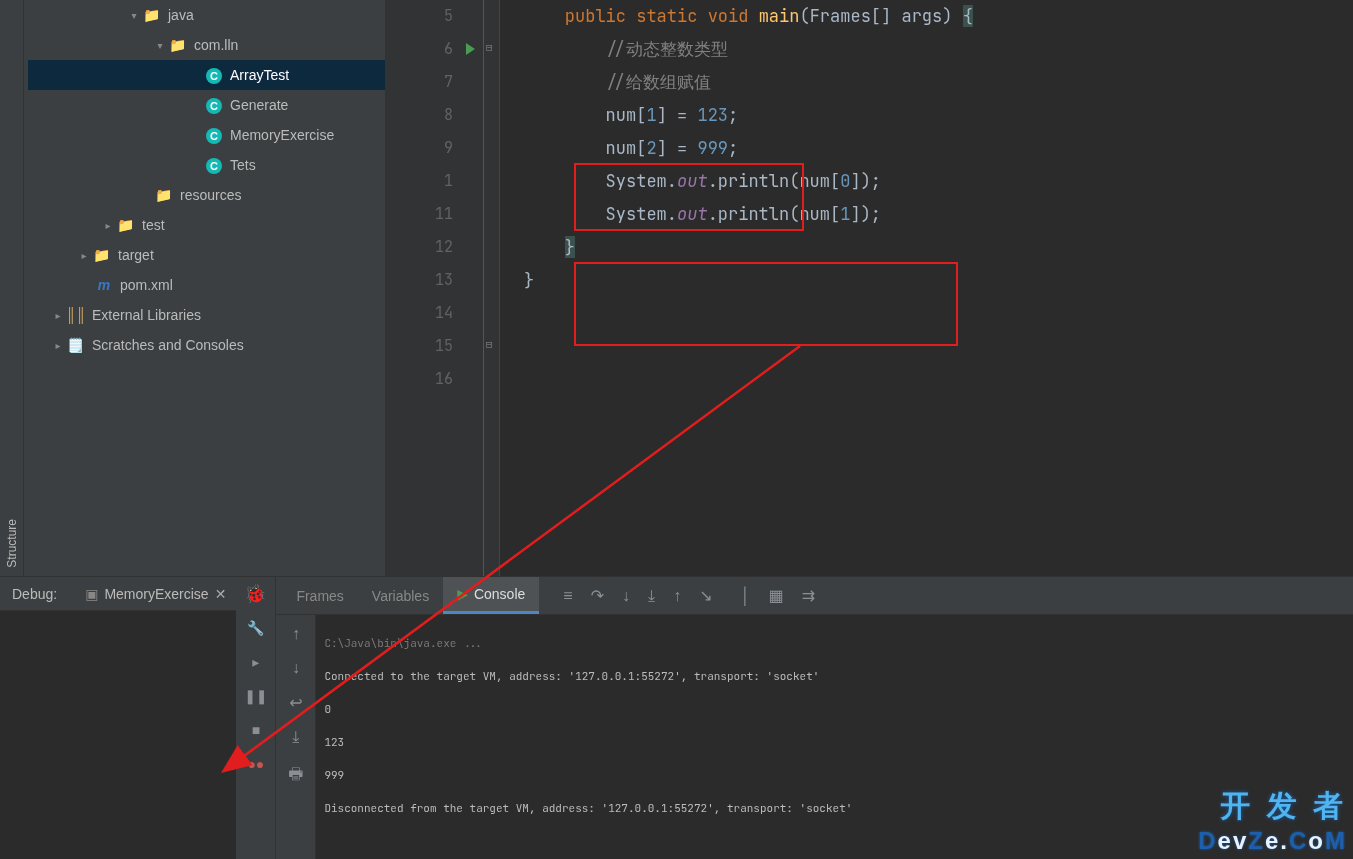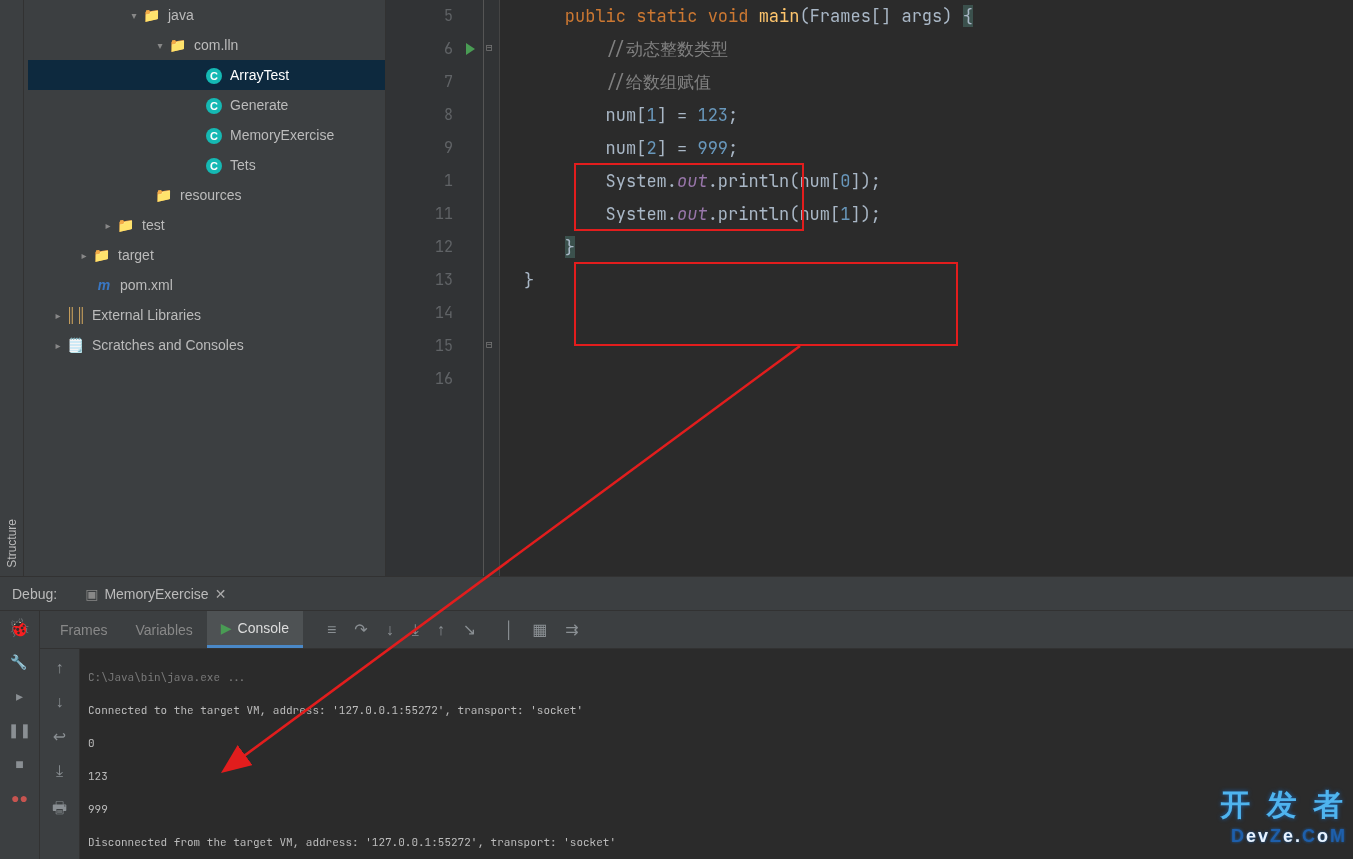--- a/index.html
+++ b/index.html
@@ -76,7 +76,7 @@
 .redbox { position:absolute; border:2px solid #e21d1d; pointer-events:none; }
 
 
-.bottom { height:283px; background:#2b2b2b; border-top:1px solid #323232; display:flex; flex-direction:column;}
+.bottom { height:283px; background:#2b2b2b; border-top:1px solid #323232; display:flex; flex-direction:row;}
 .dbg-header {
   height:34px; background:#3c3f41; display:flex; align-items:center;
   border-bottom:1px solid #323232; padding-left:12px;

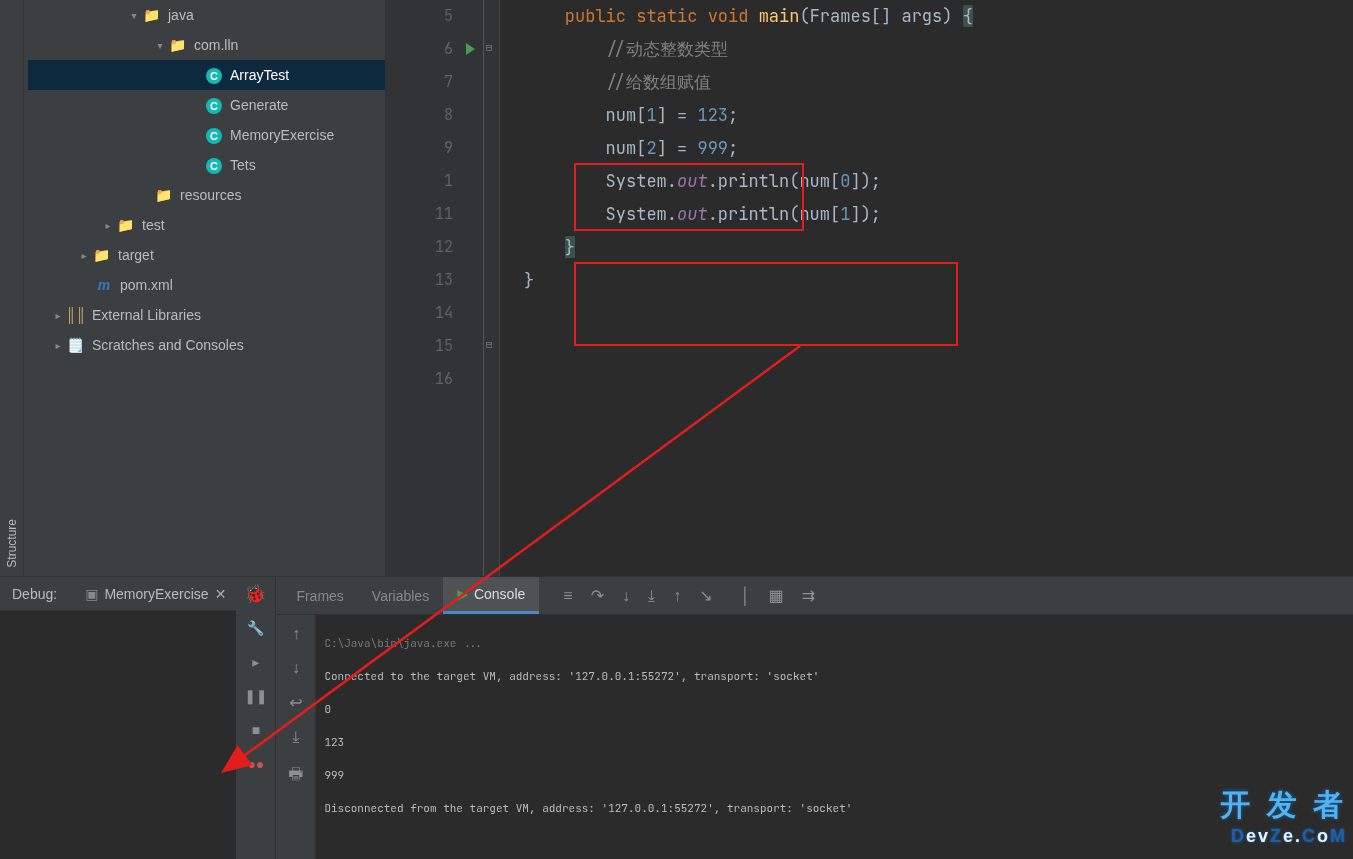--- a/index.html
+++ b/index.html
@@ -115,7 +115,7 @@
 }
 .console-out .dim { color:#787878; }
 .watermark {
-  position:absolute; right:6px; bottom:12px; pointer-events:none;
+  position:absolute; right:6px; bottom:4px; pointer-events:none;
   font-family:sans-serif; font-weight:bold; text-align:right;margin-top:29px;
 }
 .watermark .l1 { font-size:30px; color:#4fb4ef; letter-spacing:4px; text-shadow:0 0 4px #1b5fa8;}

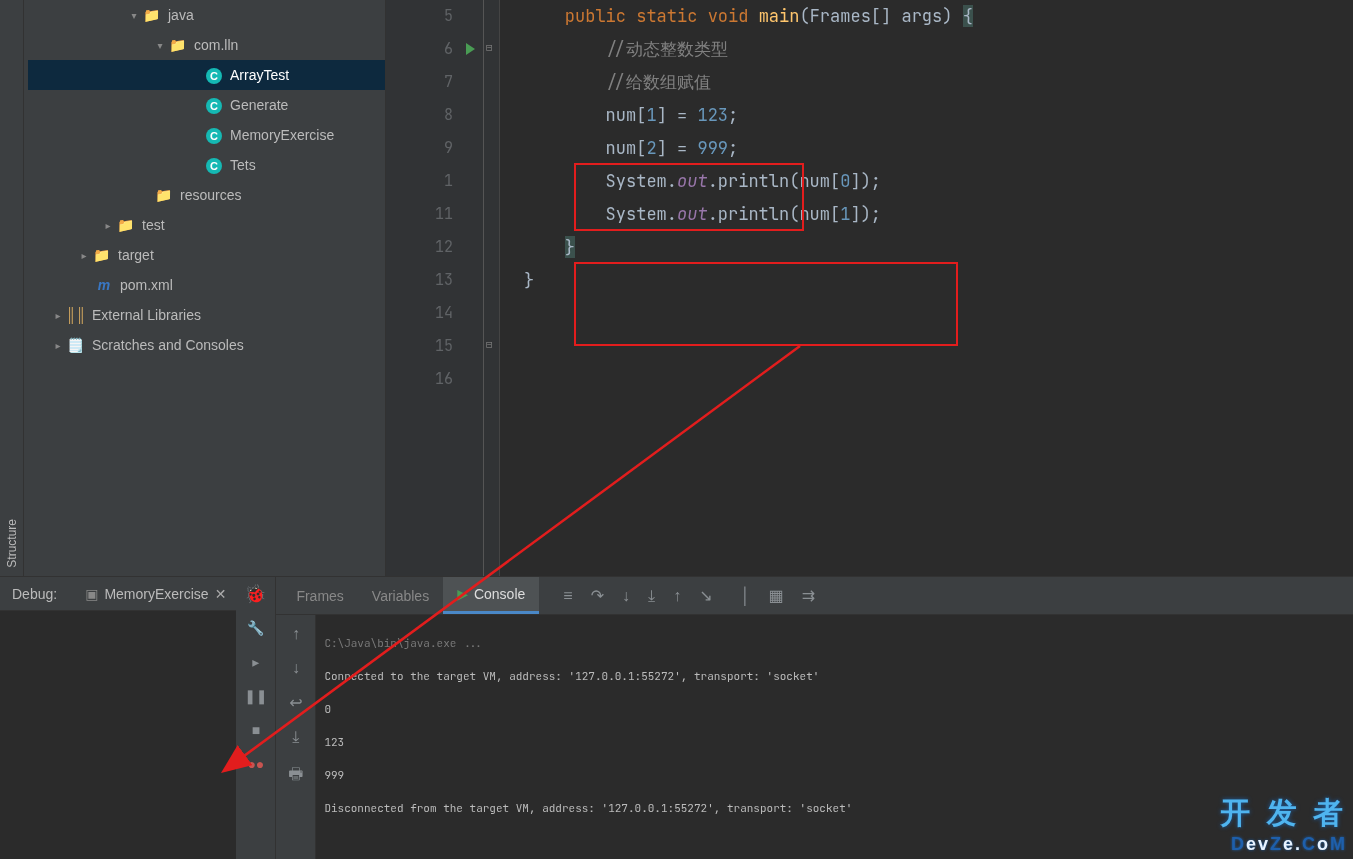--- a/index.html
+++ b/index.html
@@ -119,7 +119,7 @@
   font-family:sans-serif; font-weight:bold; text-align:right;margin-top:29px;
 }
 .watermark .l1 { font-size:30px; color:#4fb4ef; letter-spacing:4px; text-shadow:0 0 4px #1b5fa8;}
-.watermark .l2 { font-size:18px; letter-spacing:2px; text-shadow:0 0 3px #1b5fa8;}
+.watermark .l2 { font-size:24px; letter-spacing:2px; text-shadow:0 0 3px #1b5fa8;}
 .watermark .l2 span.b { color:#1e5fab;} .watermark .l2 span.w{color:#e8f3ff;}
 
 svg.arrow-line { position:absolute; pointer-events:none; left:0; top:0; }

